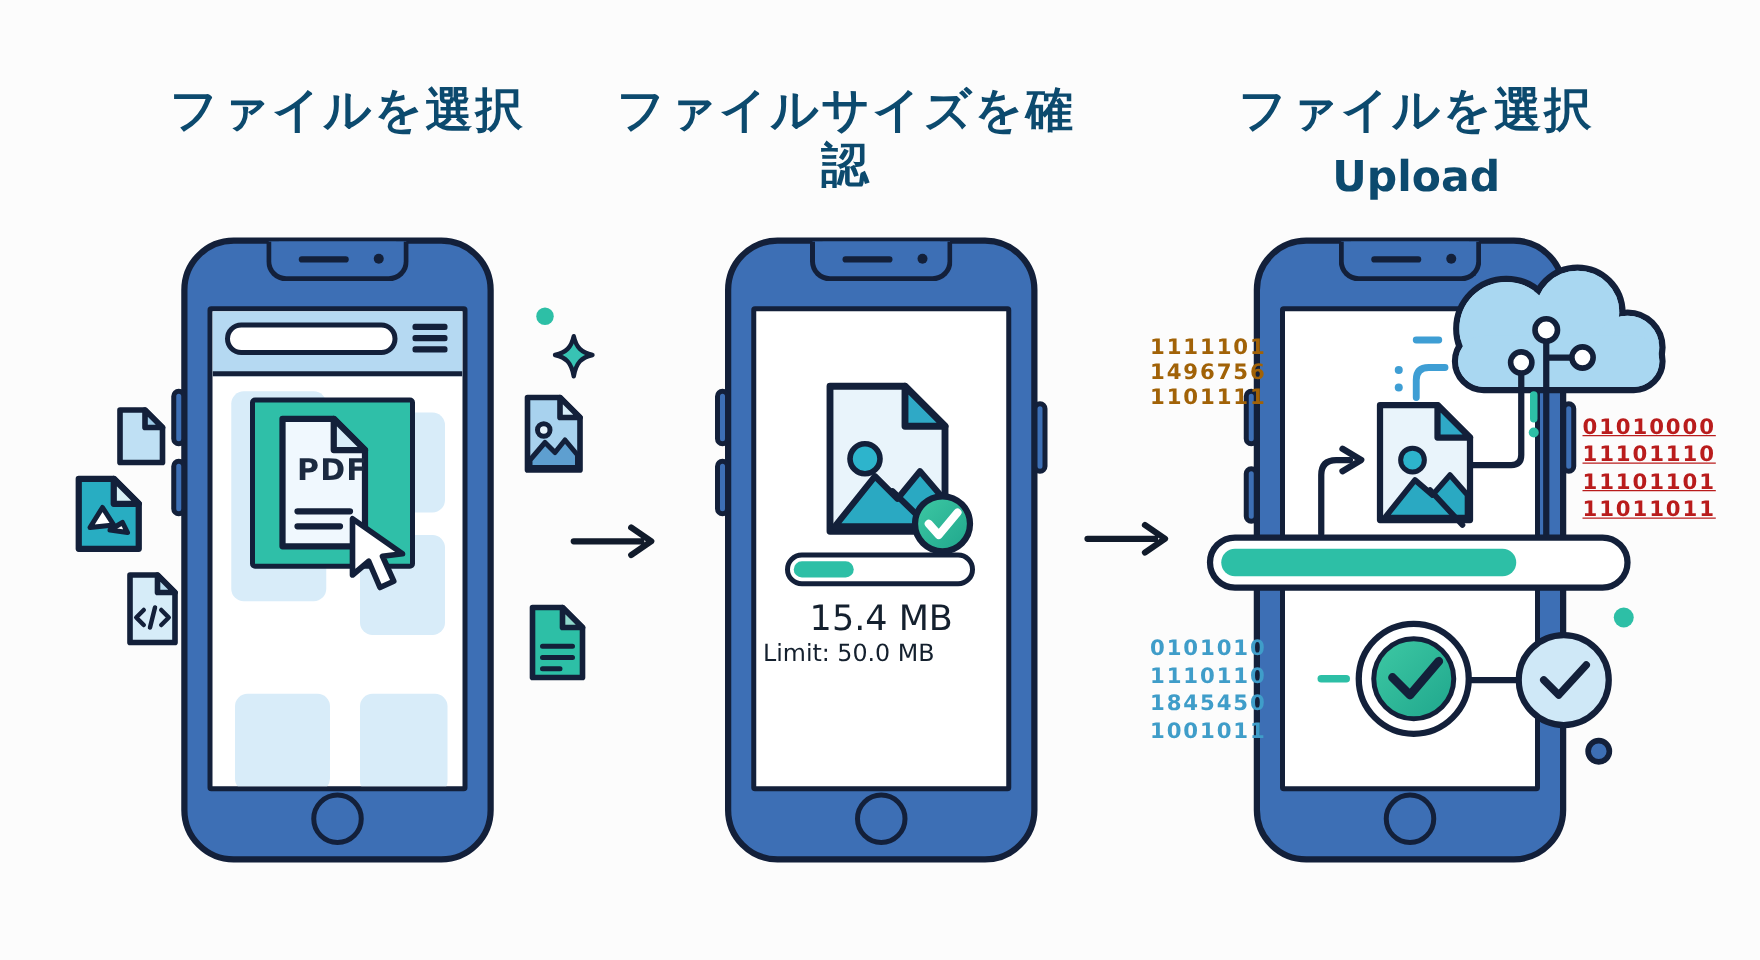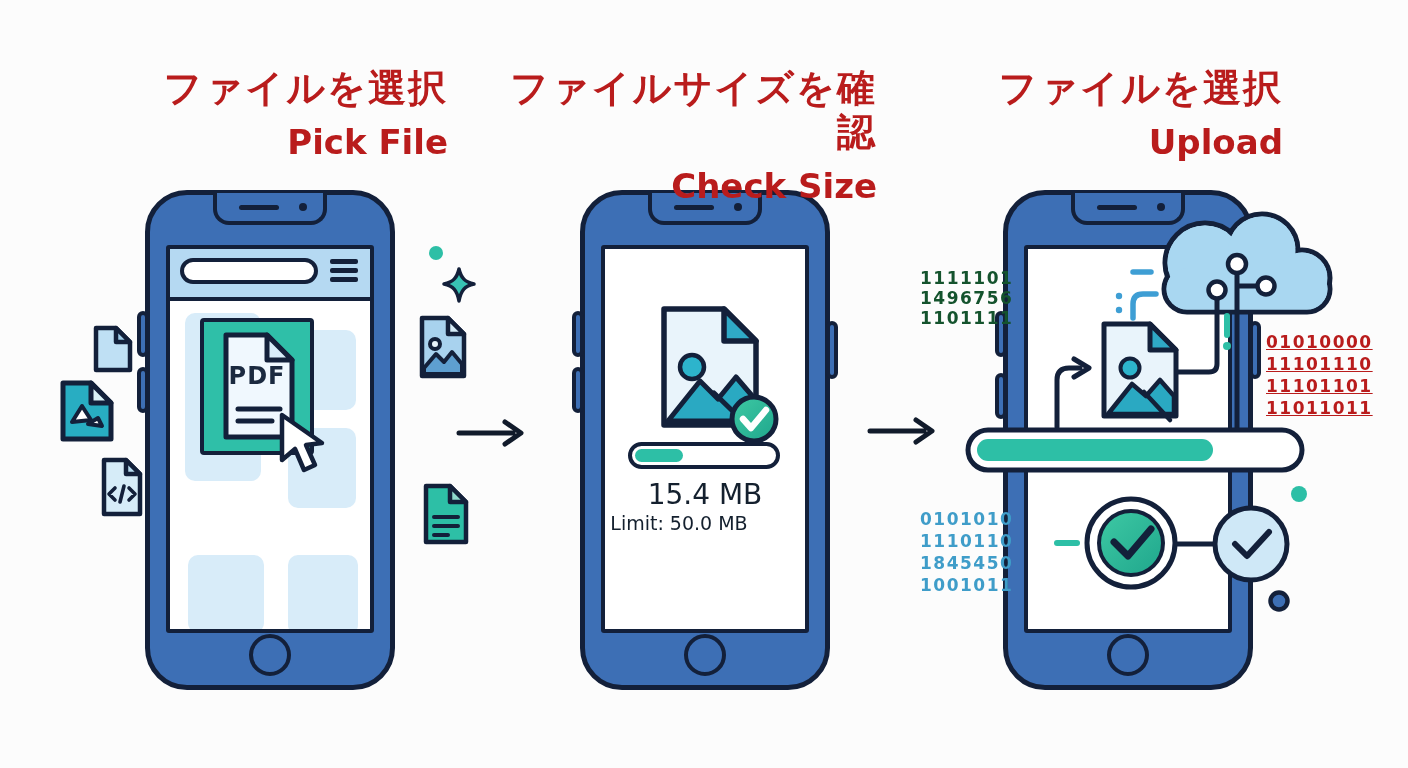--- a/index.html
+++ b/index.html
@@ -8,7 +8,7 @@
     background:#fcfcfc;color:#141f31;
     font-family:"DejaVu Sans","Liberation Sans",sans-serif;
   }
-  .hdr{position:absolute;text-align:right;font-weight:bold;color:#b91c1c;z-index:2;}
+  .hdr{position:absolute;text-align:center;font-weight:bold;color:#0c4a6e;z-index:2;}
   .hdr .jp{font-size:38px;letter-spacing:2px;line-height:44px;}
   .hdr .en{font-size:34px;margin-top:12px;}
 

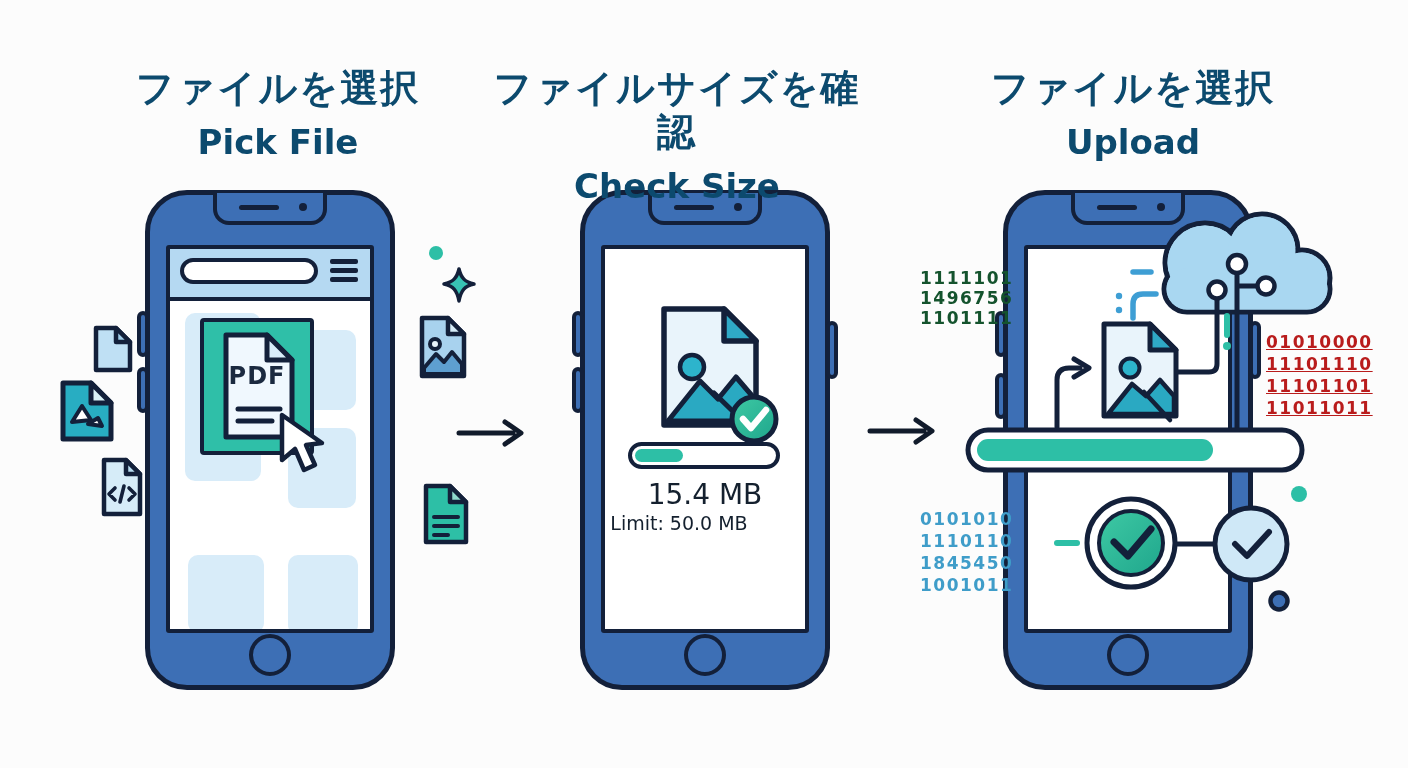--- a/index.html
+++ b/index.html
@@ -67,7 +67,6 @@
 
 <div class="hdr" style="left:108px;top:66px;width:340px;">
   <div class="jp">ファイルを選択</div>
-  <div class="en">Pick File</div>
 </div>
 <div class="hdr" style="left:477px;top:66px;width:400px;">
   <div class="jp">ファイルサイズを確認</div>

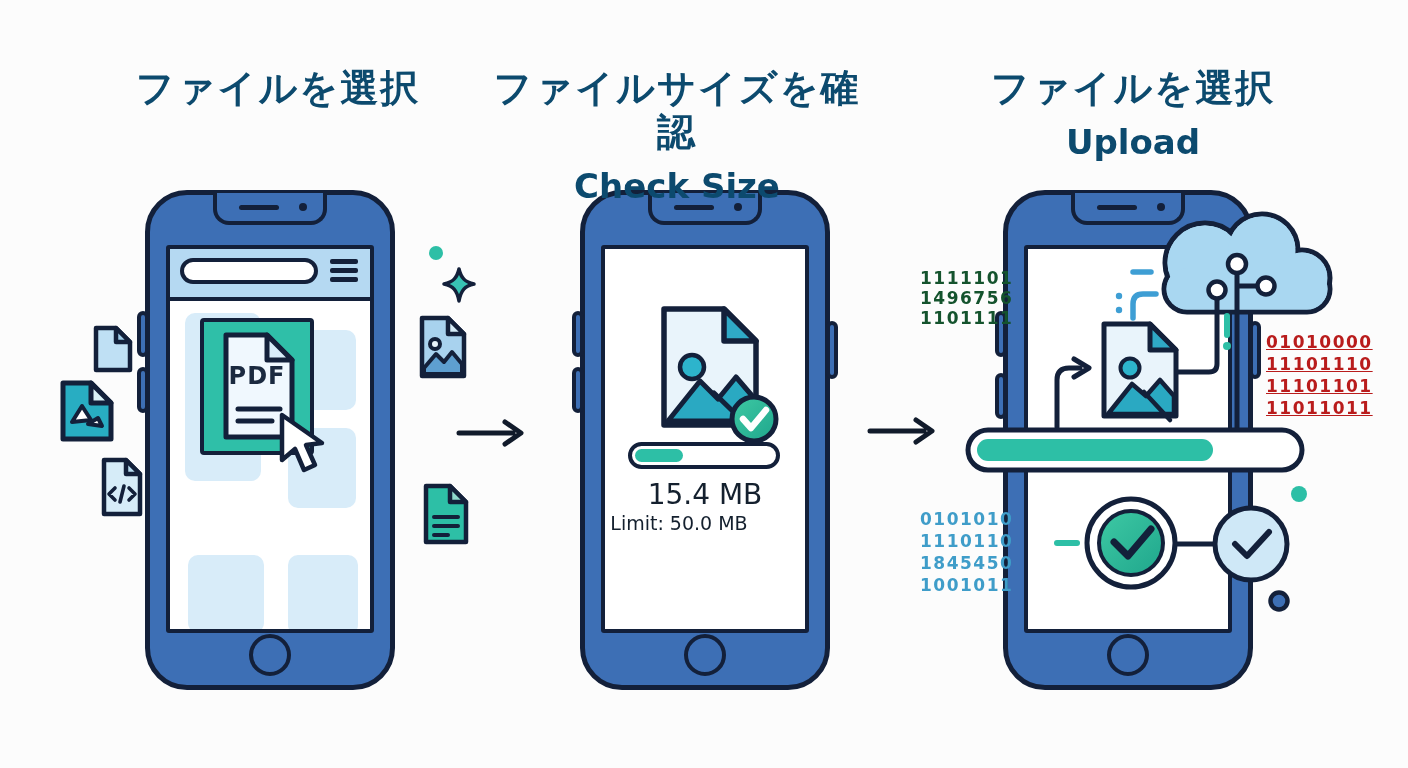--- a/index.html
+++ b/index.html
@@ -70,7 +70,6 @@
 </div>
 <div class="hdr" style="left:477px;top:66px;width:400px;">
   <div class="jp">ファイルサイズを確認</div>
-  <div class="en">Check Size</div>
 </div>
 <div class="hdr" style="left:983px;top:66px;width:300px;">
   <div class="jp">ファイルを選択</div>

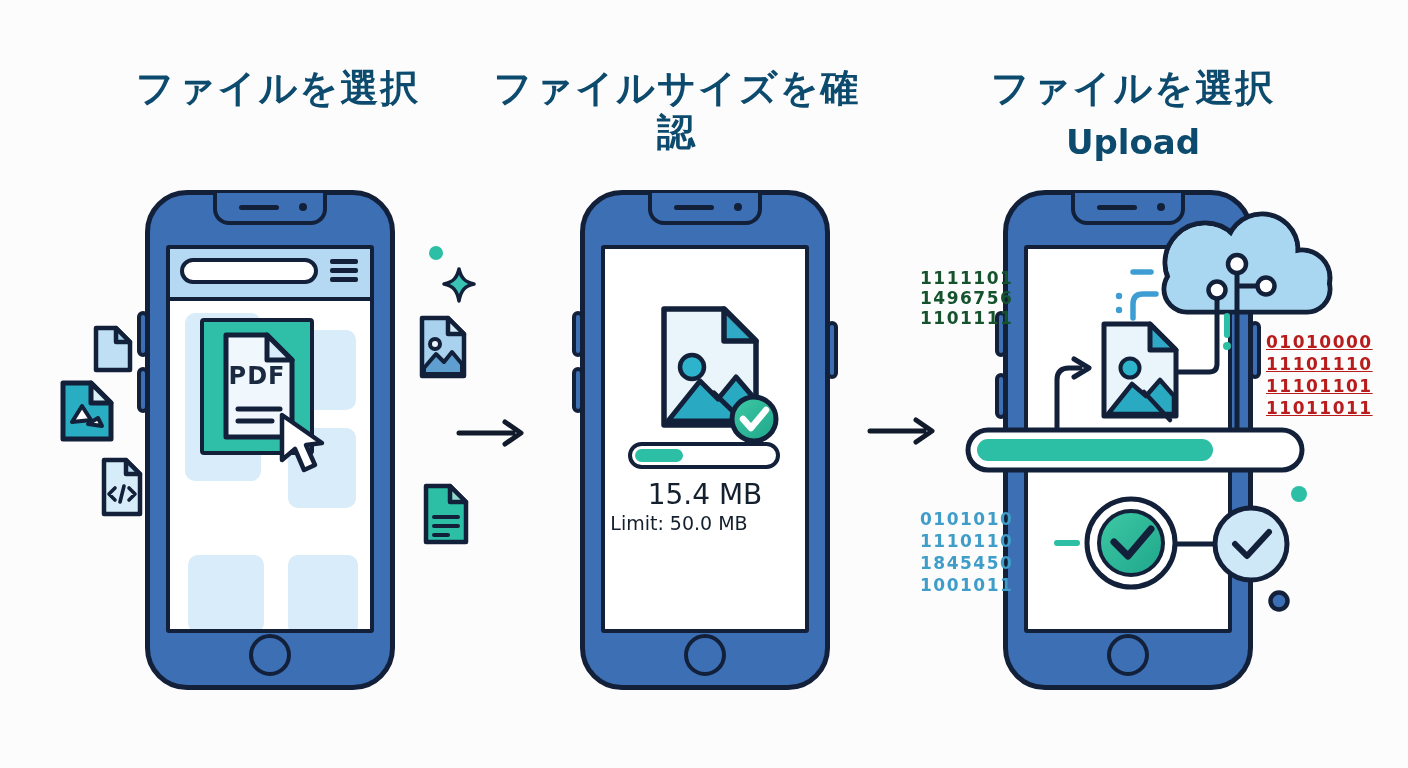--- a/index.html
+++ b/index.html
@@ -52,7 +52,7 @@
   
   .binary{position:absolute;font-weight:bold;font-size:17px;letter-spacing:1.5px;z-index:4;}
   .binary span{display:block;}
-  .bin-tl{left:920px;top:268px;color:#14532d;line-height:20px;}
+  .bin-tl{left:920px;top:268px;color:#a16207;line-height:20px;}
   .bin-bl{left:920px;top:496px;color:#3f9dc9;line-height:22px;margin-top:12px;}
   .bin-r{left:1266px;top:331px;color:#b91c1c;line-height:22px;text-decoration:underline;}
 

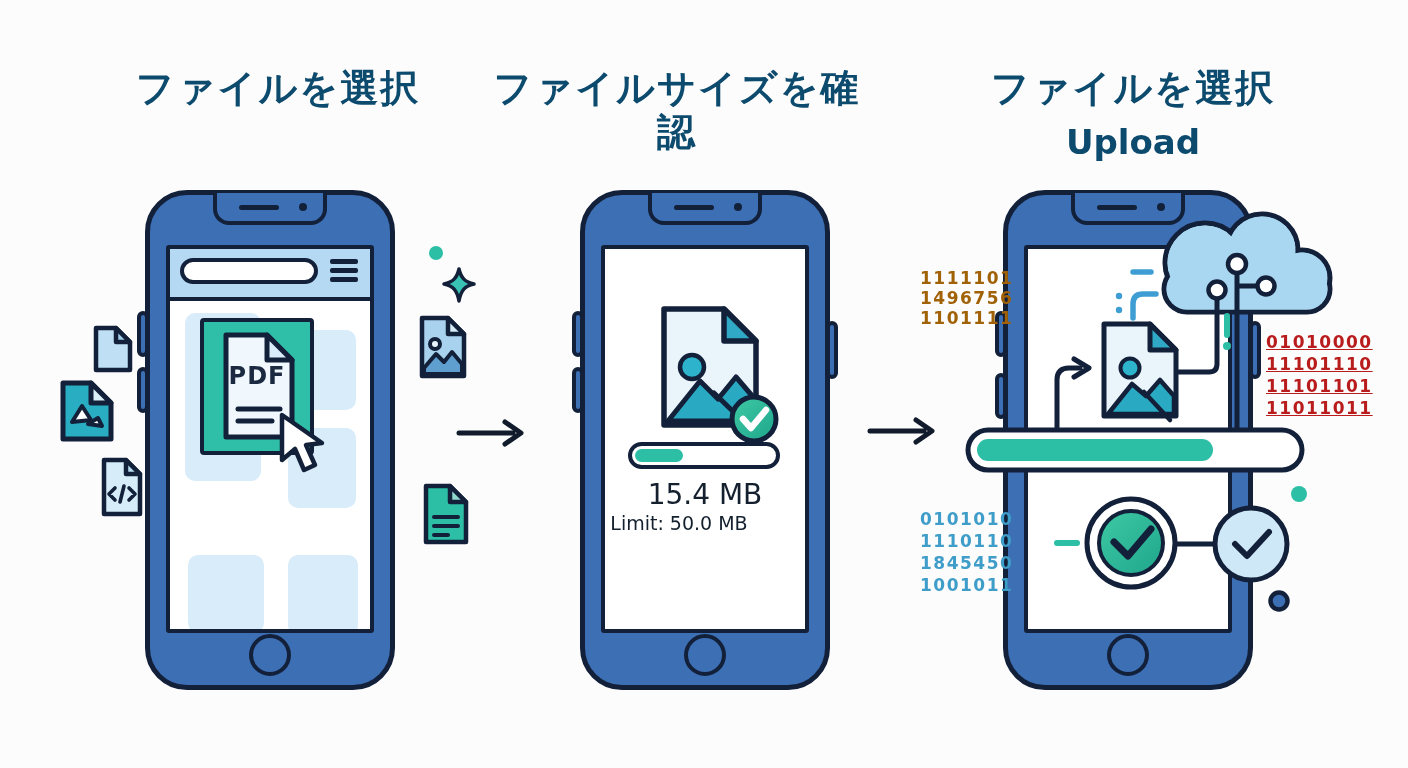--- a/index.html
+++ b/index.html
@@ -35,7 +35,7 @@
   .burger{position:absolute;right:12px;top:10px;width:28px;height:28px;}
   .burger i{display:block;height:4.5px;background:#13203a;border-radius:2px;margin-bottom:4.5px;}
   .tile{position:absolute;background:#d8ecf9;border-radius:10px;}
-  .pdftile{position:absolute;left:30px;top:69px;width:114px;height:137px;background:#2fbfa8;
+  .pdftile{position:absolute;left:30px;top:69px;width:132px;height:137px;background:#2fbfa8;
            border:4px solid #13203a;border-radius:4px;box-sizing:border-box;}
   .pdftxt{position:absolute;left:0;right:0;top:40px;text-align:center;
           font-size:24px;font-weight:bold;color:#1b2a40;letter-spacing:1px;}

